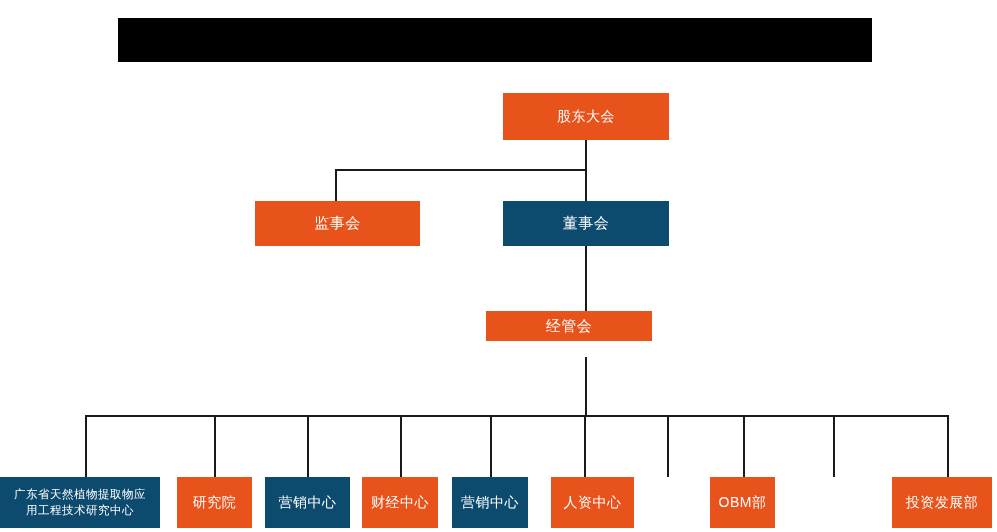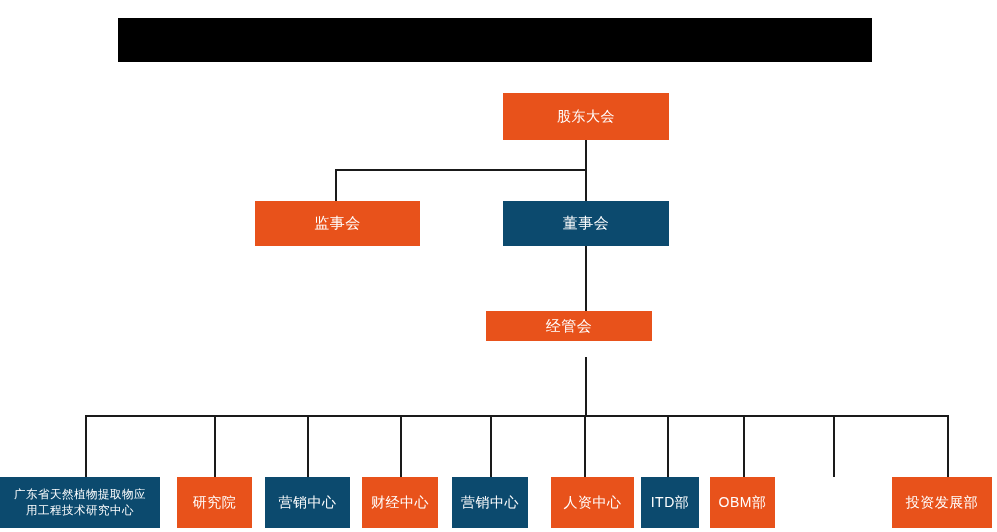--- a/index.html
+++ b/index.html
@@ -138,9 +138,6 @@
     <span class="node-label">人资中心</span>
   </div>
 
-  <div class="node light leaf" style="left:641px; top:477px; width:58px; height:51px;">
-    <span class="node-label">ITD部</span>
-  </div>
 
   <div class="node dark leaf" style="left:710px; top:477px; width:65px; height:51px;">
     <span class="node-label">OBM部</span>

